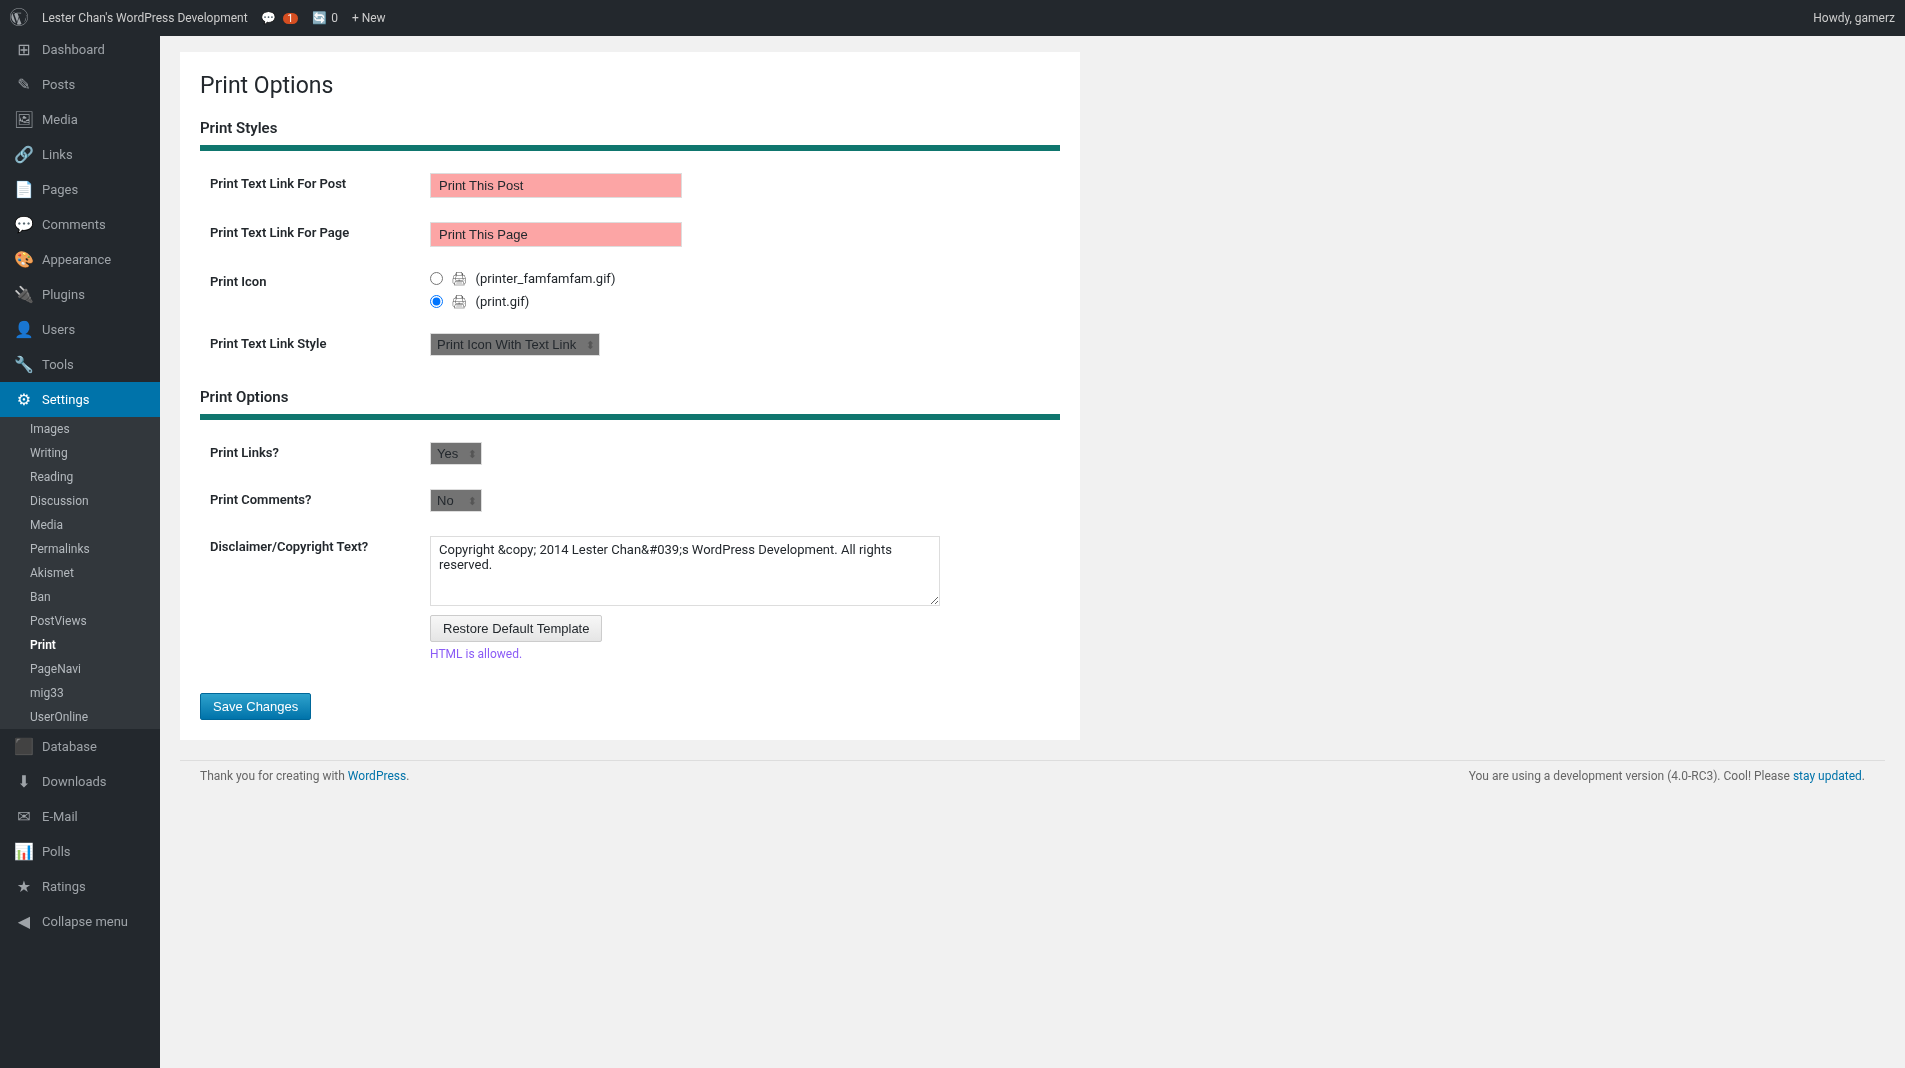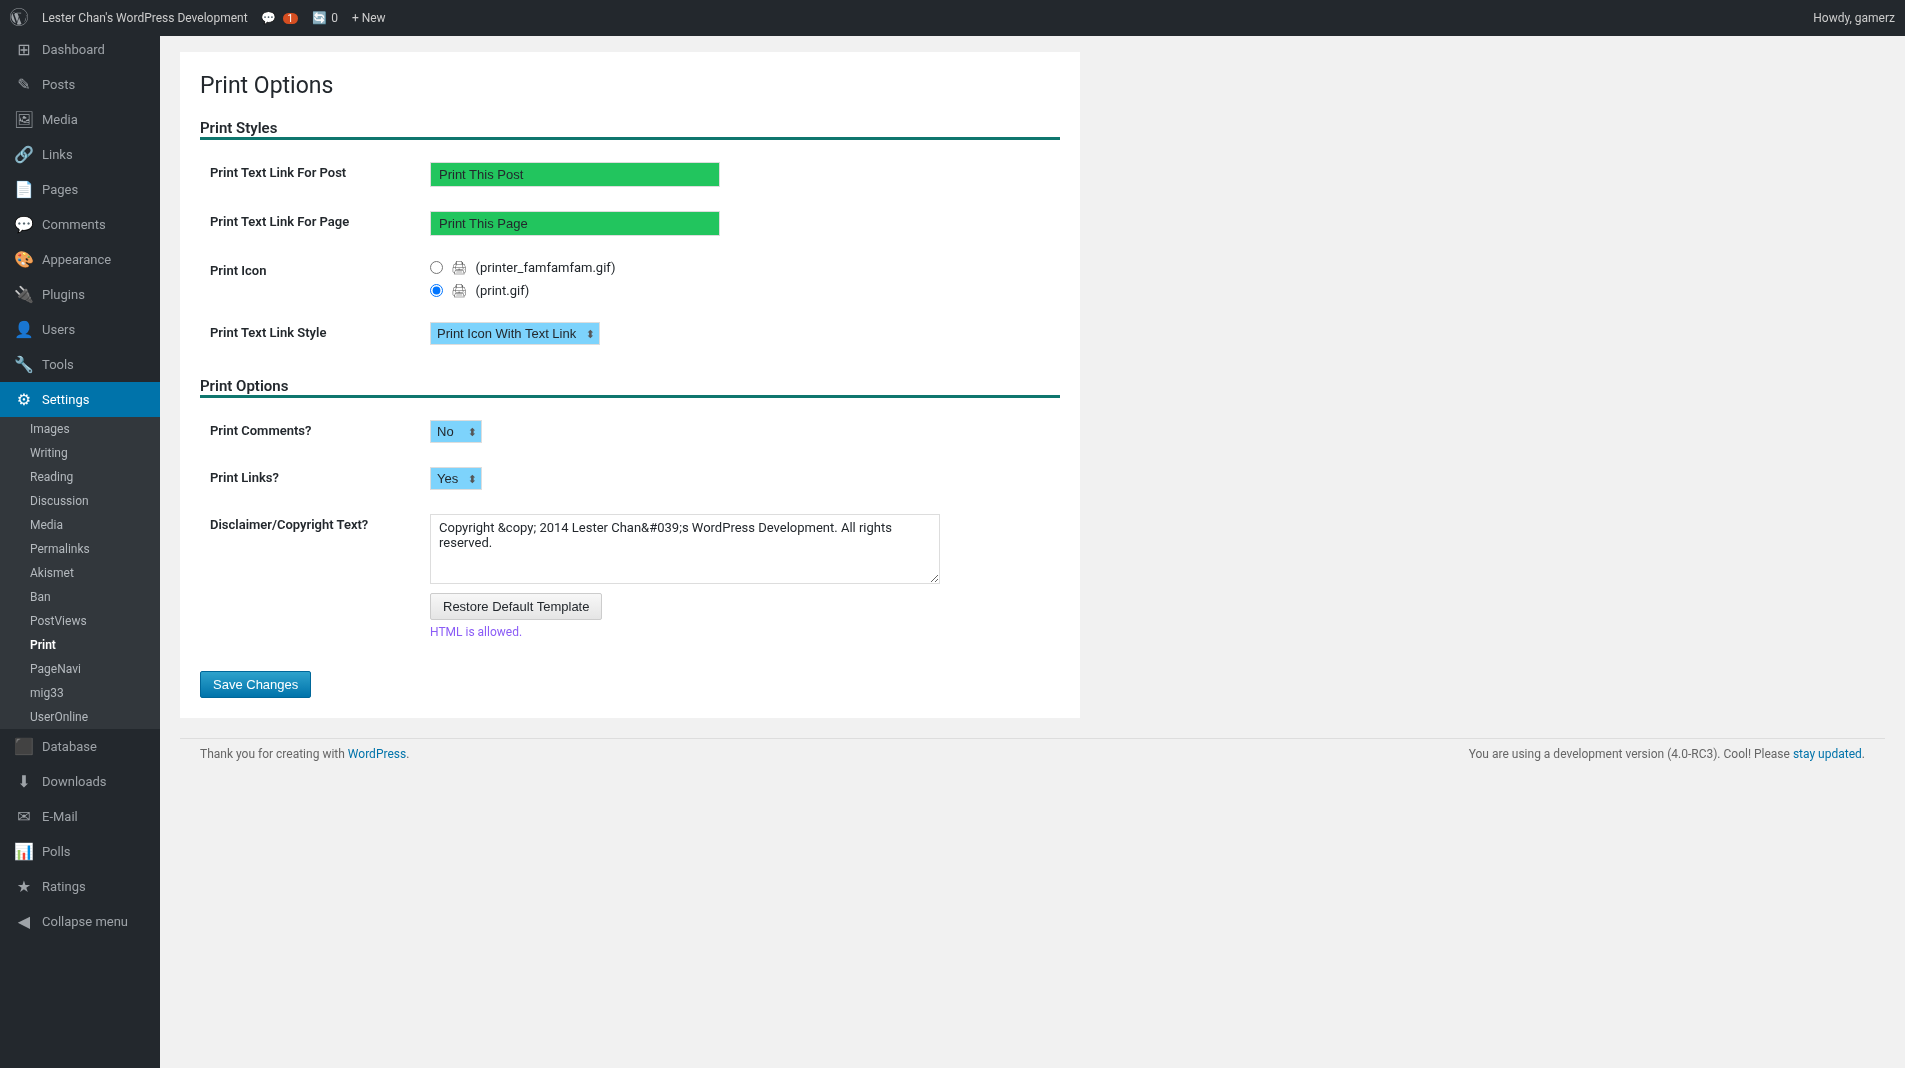--- a/index.html
+++ b/index.html
@@ -147,8 +147,8 @@
       font-weight: 600;
       margin: 20px 0 10px 0;
       color: #23282d;
-      border-bottom: 3px solid #0f766e;
-      padding-bottom: 0;
+      border-bottom: 6px solid #0f766e;
+      padding-bottom: 8px;
     }
   </style>
 </head>

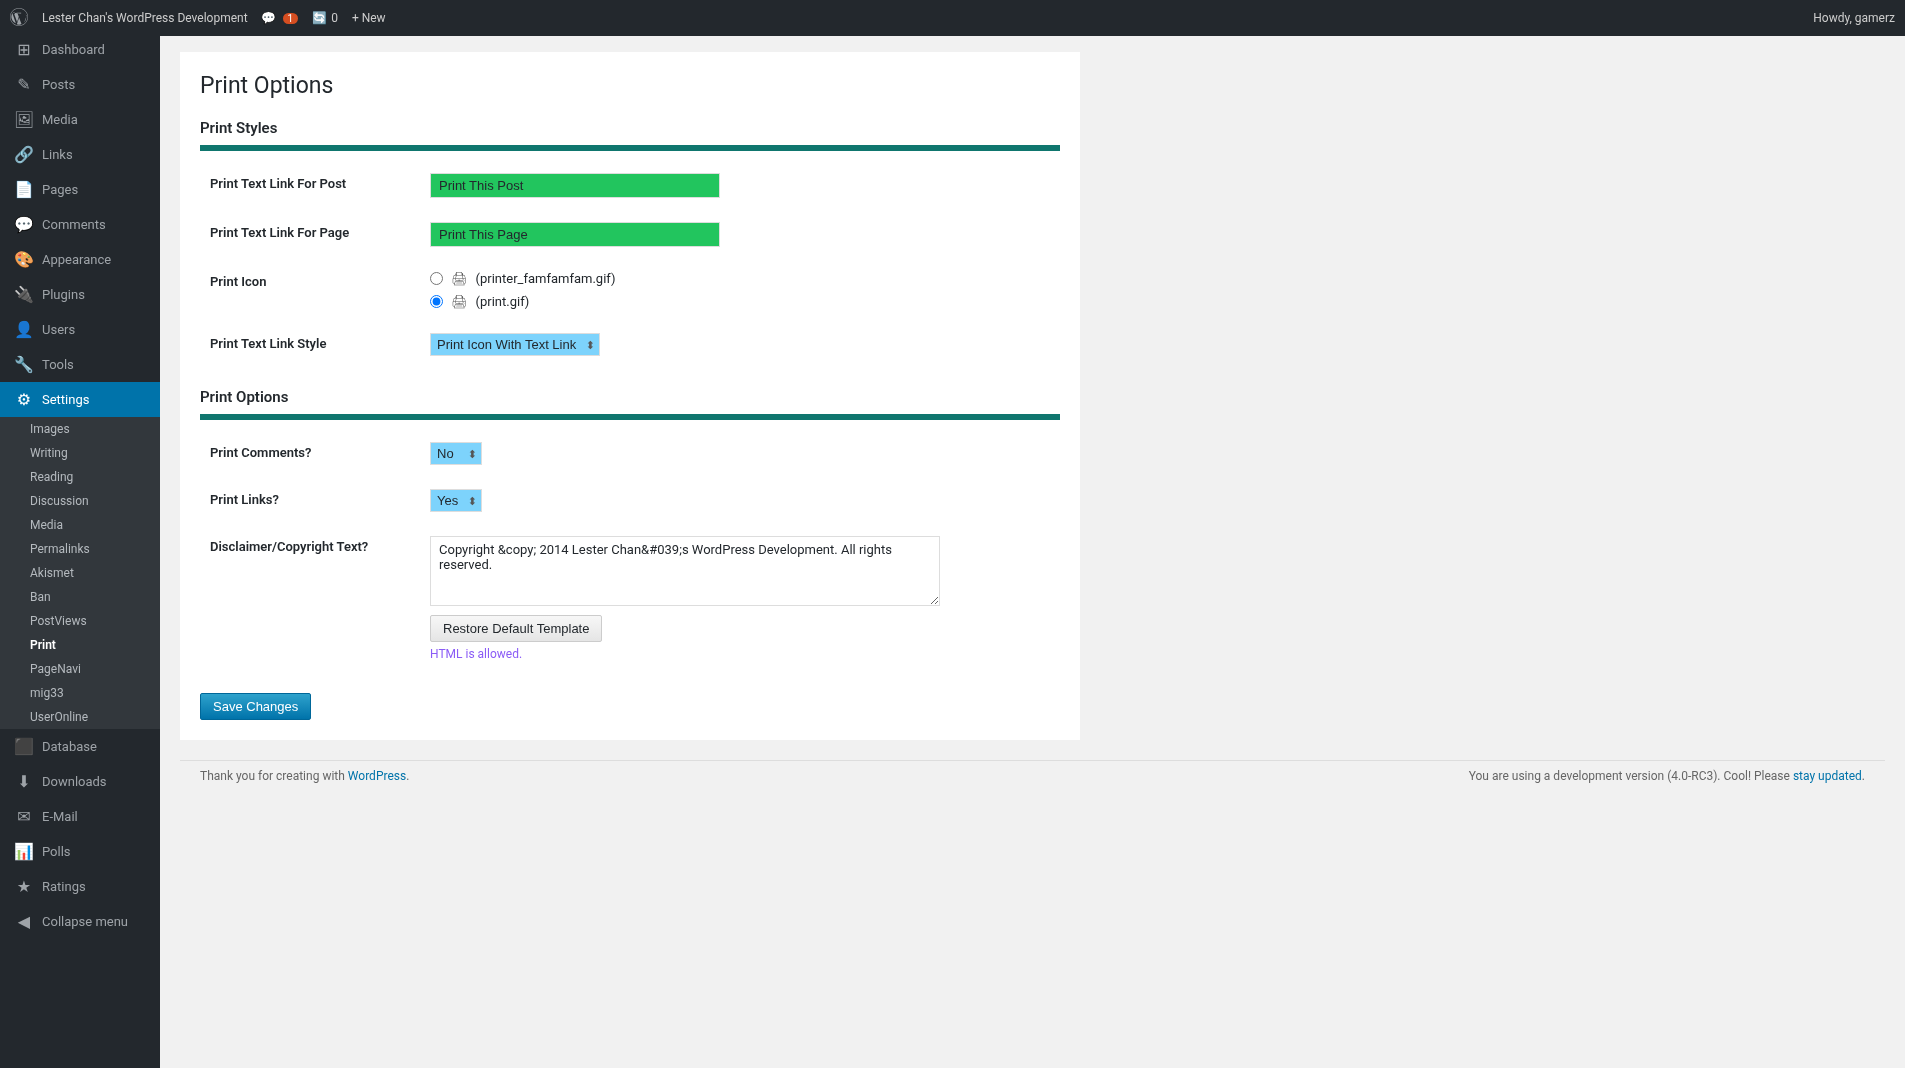--- a/index.html
+++ b/index.html
@@ -74,9 +74,9 @@
       border: 1px solid #ddd;
       padding: 4px 8px;
       font-size: 13px;
-      width: 290px;
-      color: #23282d;
-      background: #22c55e;
+      width: 252px;
+      color: #23282d;
+      background: #fca5a5;
     }
 
     select {

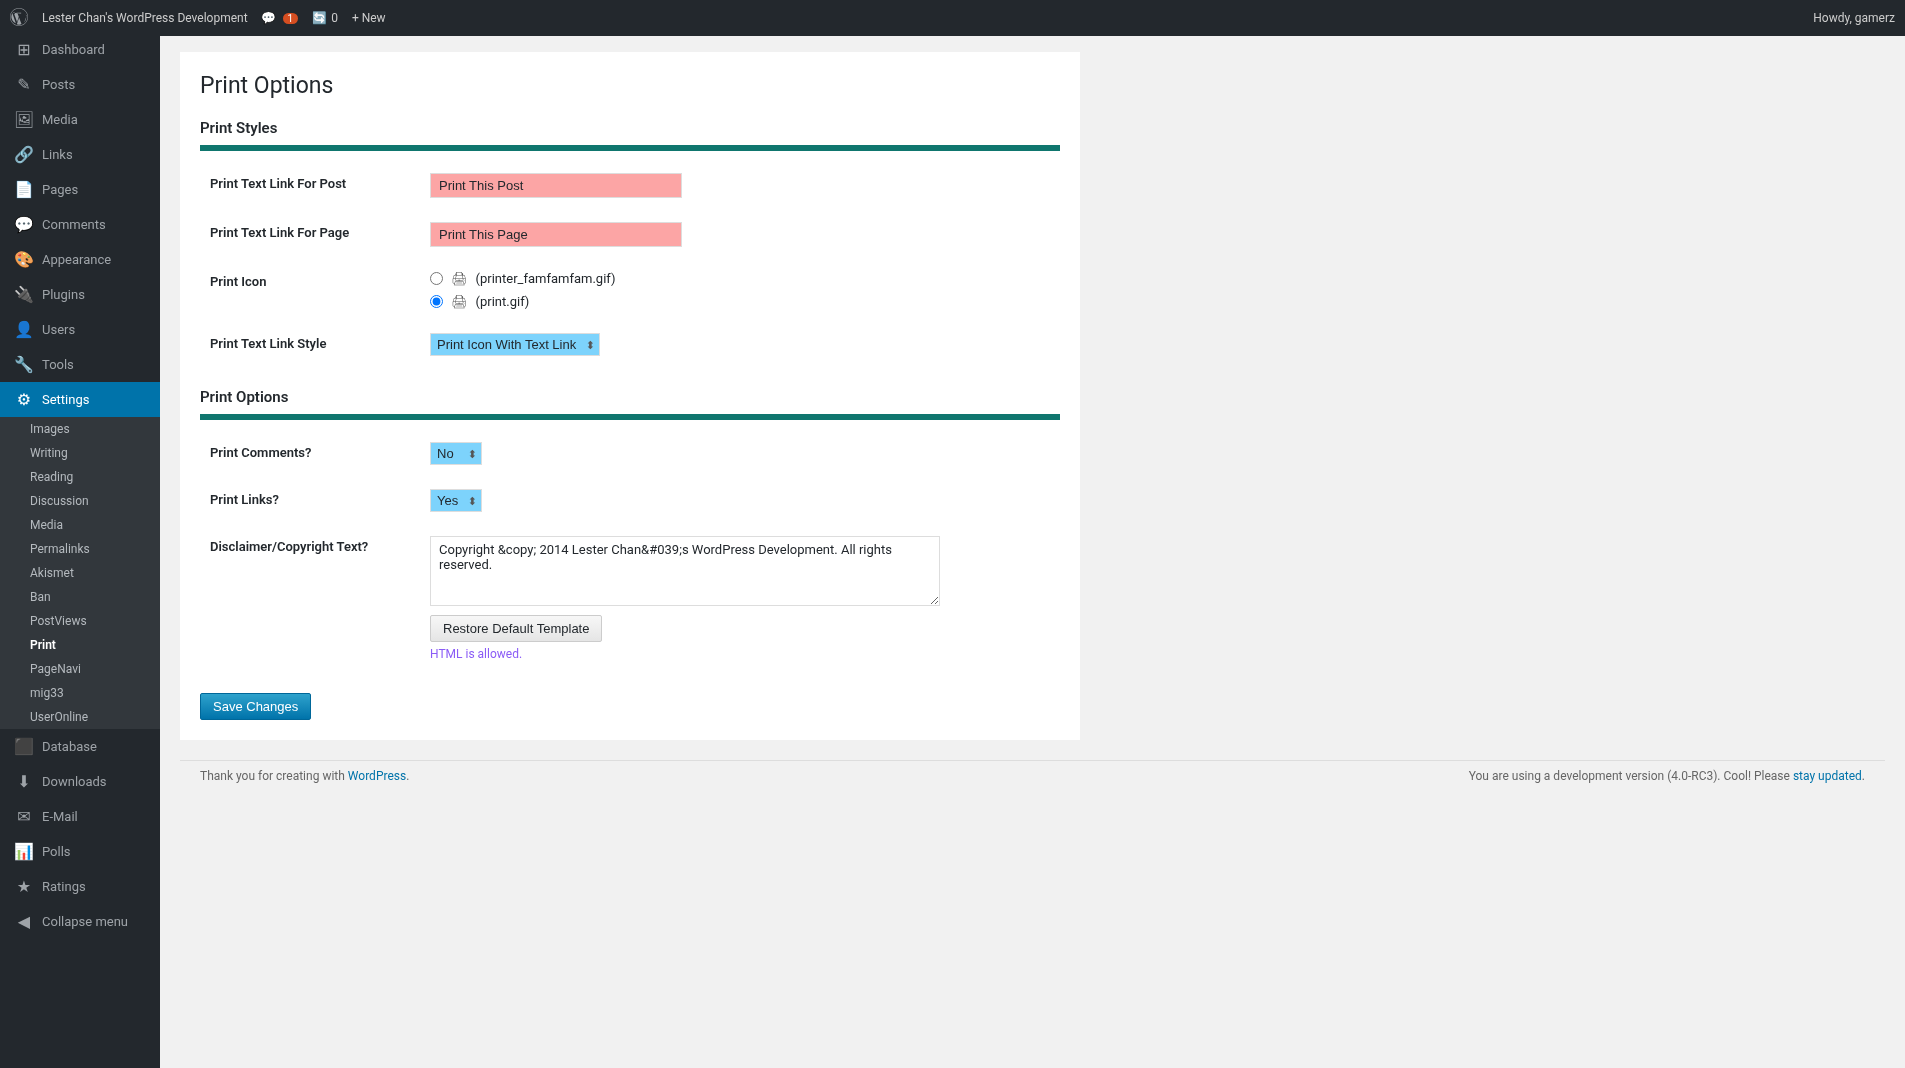--- a/index.html
+++ b/index.html
@@ -83,7 +83,7 @@
       border: 1px solid #ddd;
       padding: 3px 20px 3px 6px;
       font-size: 13px;
-      background: #7dd3fc;
+      background: #737373;
       color: #23282d;
       appearance: none;
       -webkit-appearance: none;

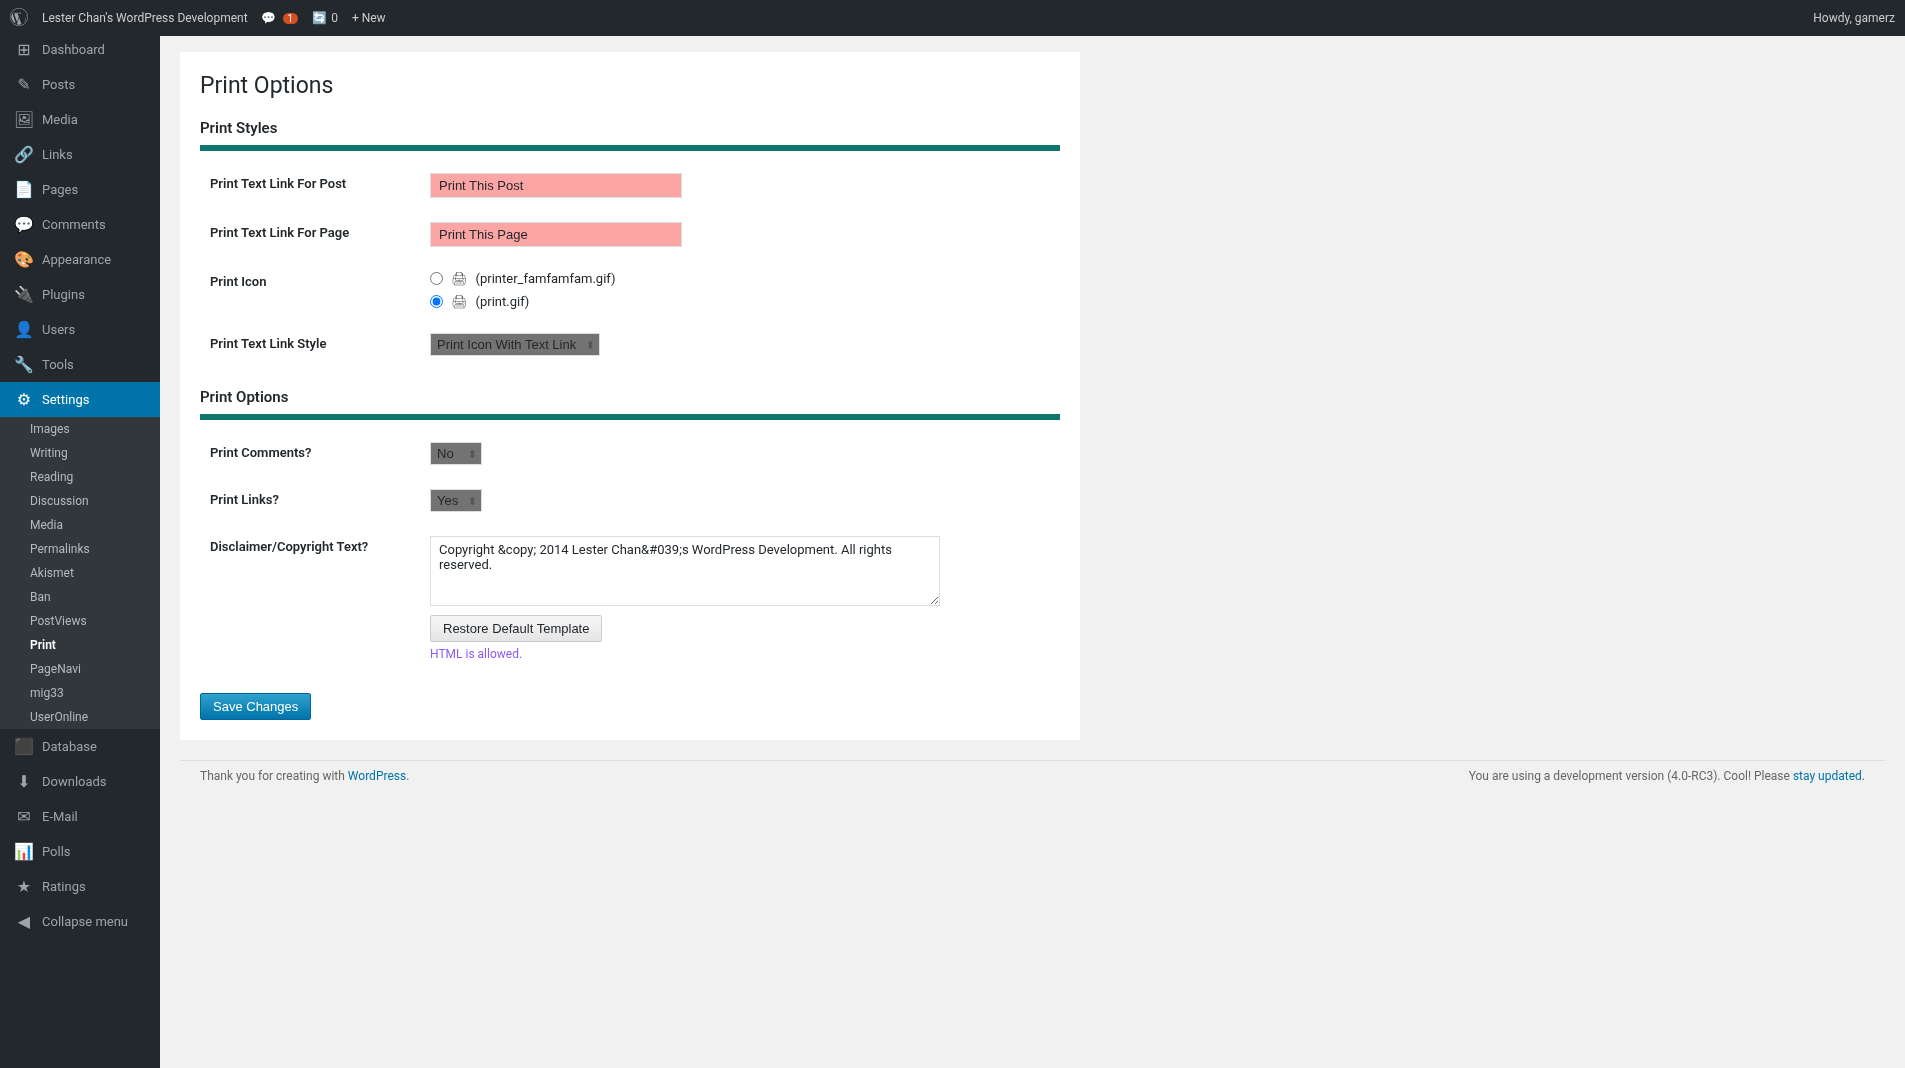--- a/index.html
+++ b/index.html
@@ -340,6 +340,19 @@
         <tbody>
             <tr>
           <th>
+            <label>Print Links?</label>
+          </th>
+          <td>
+            <div class="select-wrap">
+              <select>
+                <option>Yes</option>
+                <option>No</option>
+              </select>
+            </div>
+          </td>
+        </tr>
+        <tr>
+          <th>
             <label>Print Comments?</label>
           </th>
           <td>
@@ -347,19 +360,6 @@
               <select>
                 <option>No</option>
                 <option>Yes</option>
-              </select>
-            </div>
-          </td>
-        </tr>
-        <tr>
-          <th>
-            <label>Print Links?</label>
-          </th>
-          <td>
-            <div class="select-wrap">
-              <select>
-                <option>Yes</option>
-                <option>No</option>
               </select>
             </div>
           </td>

